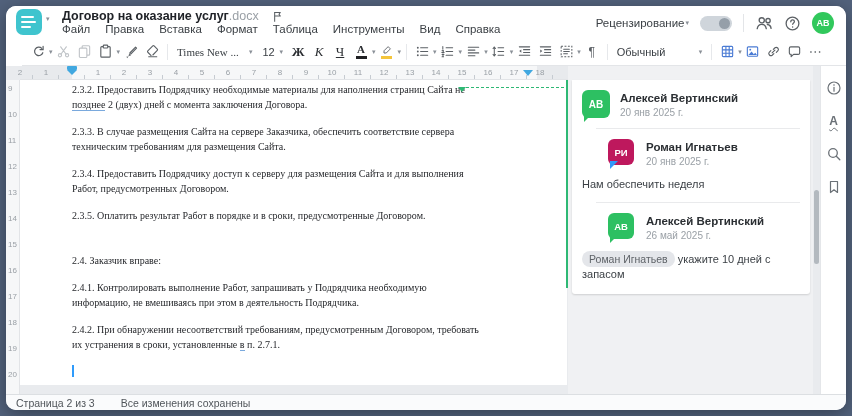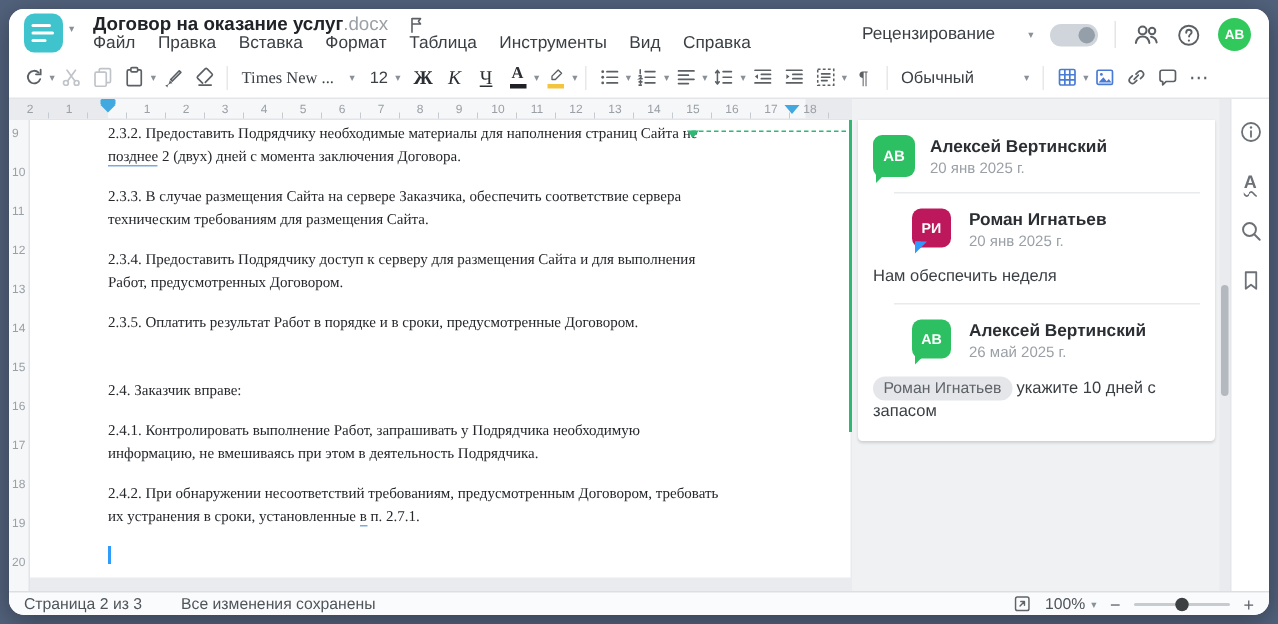--- a/index.html
+++ b/index.html
@@ -23,7 +23,7 @@
   .menubar { position:absolute; left:56px; top:17px; display:flex; gap:15px; }
   .menu-item { font-size:11.5px; color:#3b4045; cursor:default; }
   .header-right { position:absolute; right:12px; top:5px; height:24px; display:flex; align-items:center; gap:11px; }
-  .review { font-size:11.5px; color:#3b4045; display:flex; align-items:center; gap:22px; }
+  .review { font-size:11.5px; color:#3b4045; display:flex; align-items:center; gap:1px; }
   .caret { font-size:7px; color:#8a9097; }
   .toggle { width:32px; height:15px; border-radius:8px; background:#cfd5db; position:relative; }
   .toggle .knob { position:absolute; right:2px; top:2px; width:11px; height:11px; border-radius:50%; background:#959fa9; }

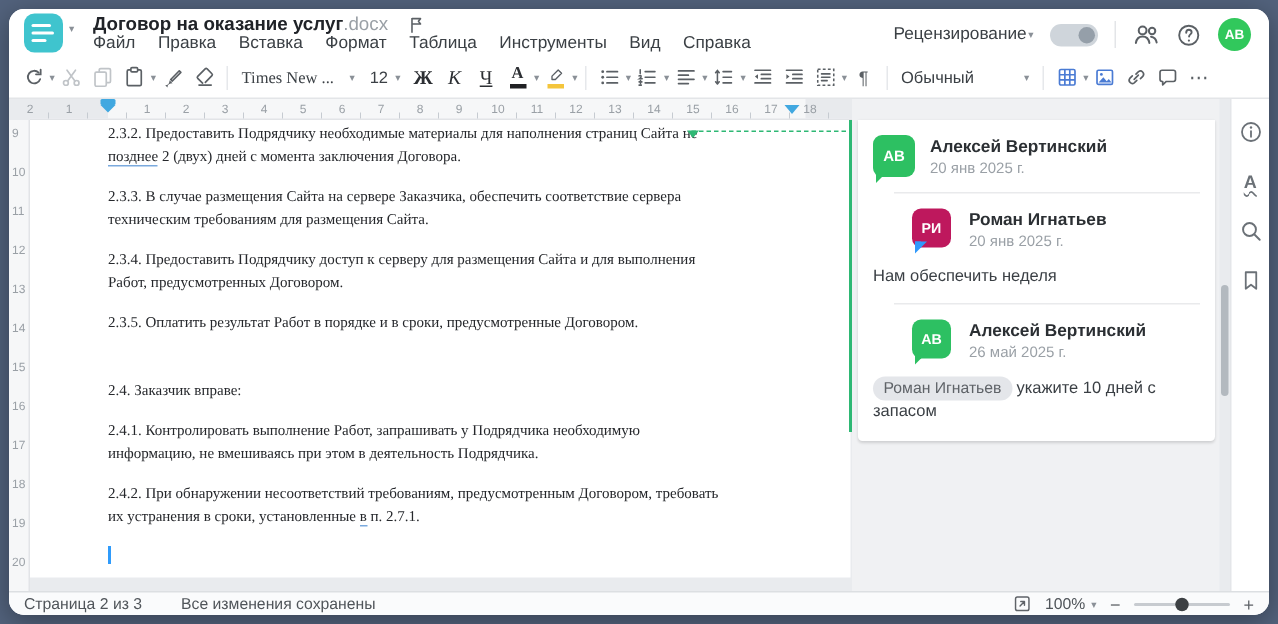--- a/index.html
+++ b/index.html
@@ -33,7 +33,7 @@
             font-weight:bold; display:flex; align-items:center; justify-content:center; }
 
   
-  .toolbar { position:absolute; left:0; top:32px; right:0; height:28px; border-bottom:1px solid #e3e5e8;
+  .toolbar { position:absolute; left:16px; top:32px; right:0; height:28px; border-bottom:1px solid #e3e5e8;
              display:flex; align-items:center; padding:0 6px; gap:1px; background:#fff; }
   .tbtn { height:22px; min-width:20px; padding:0 1px; display:flex; align-items:center; justify-content:center; border-radius:3px; }
   .tbtn svg { display:block; }

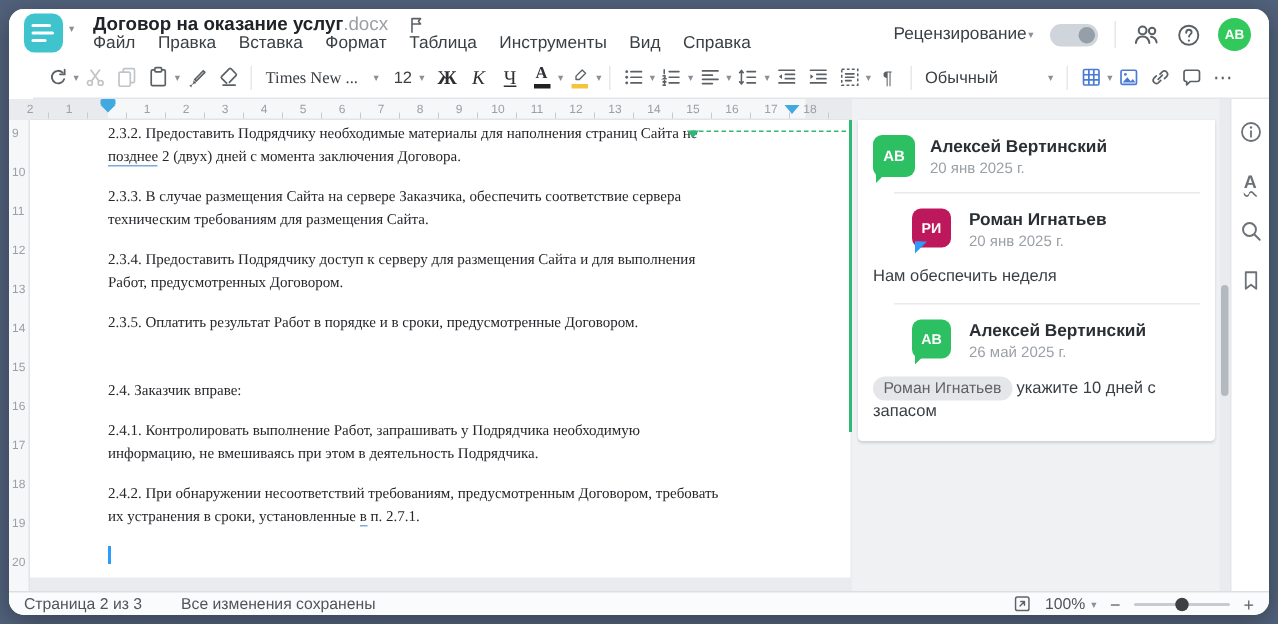--- a/index.html
+++ b/index.html
@@ -479,23 +479,6 @@
       <span>Все изменения сохранены</span>
     </div>
     <div class="sb-spacer"></div>
-    <div class="sb-right">
-      <span style="display:inline-flex">
-        <svg width="13" height="13" viewBox="0 0 16 16" fill="none" stroke="#5f6368" stroke-width="1.2" stroke-linecap="round">
-            <rect x="2.5" y="2.5" width="11" height="11" rx="1.5"></rect>
-            <path d="M6.2 9.8 9.8 6.2M9.8 6.2v3M9.8 6.2h-3"></path>
-          </svg>
-      </span>
-      <span class="zoom-val">
-        <span>100%</span>
-        <span class="caret">▾</span>
-      </span>
-      <span class="zsign">−</span>
-      <span class="zslider">
-          <span class="dot"></span>
-        </span>
-      <span class="zsign">+</span>
-    </div>
   </div>
 
 </div>

